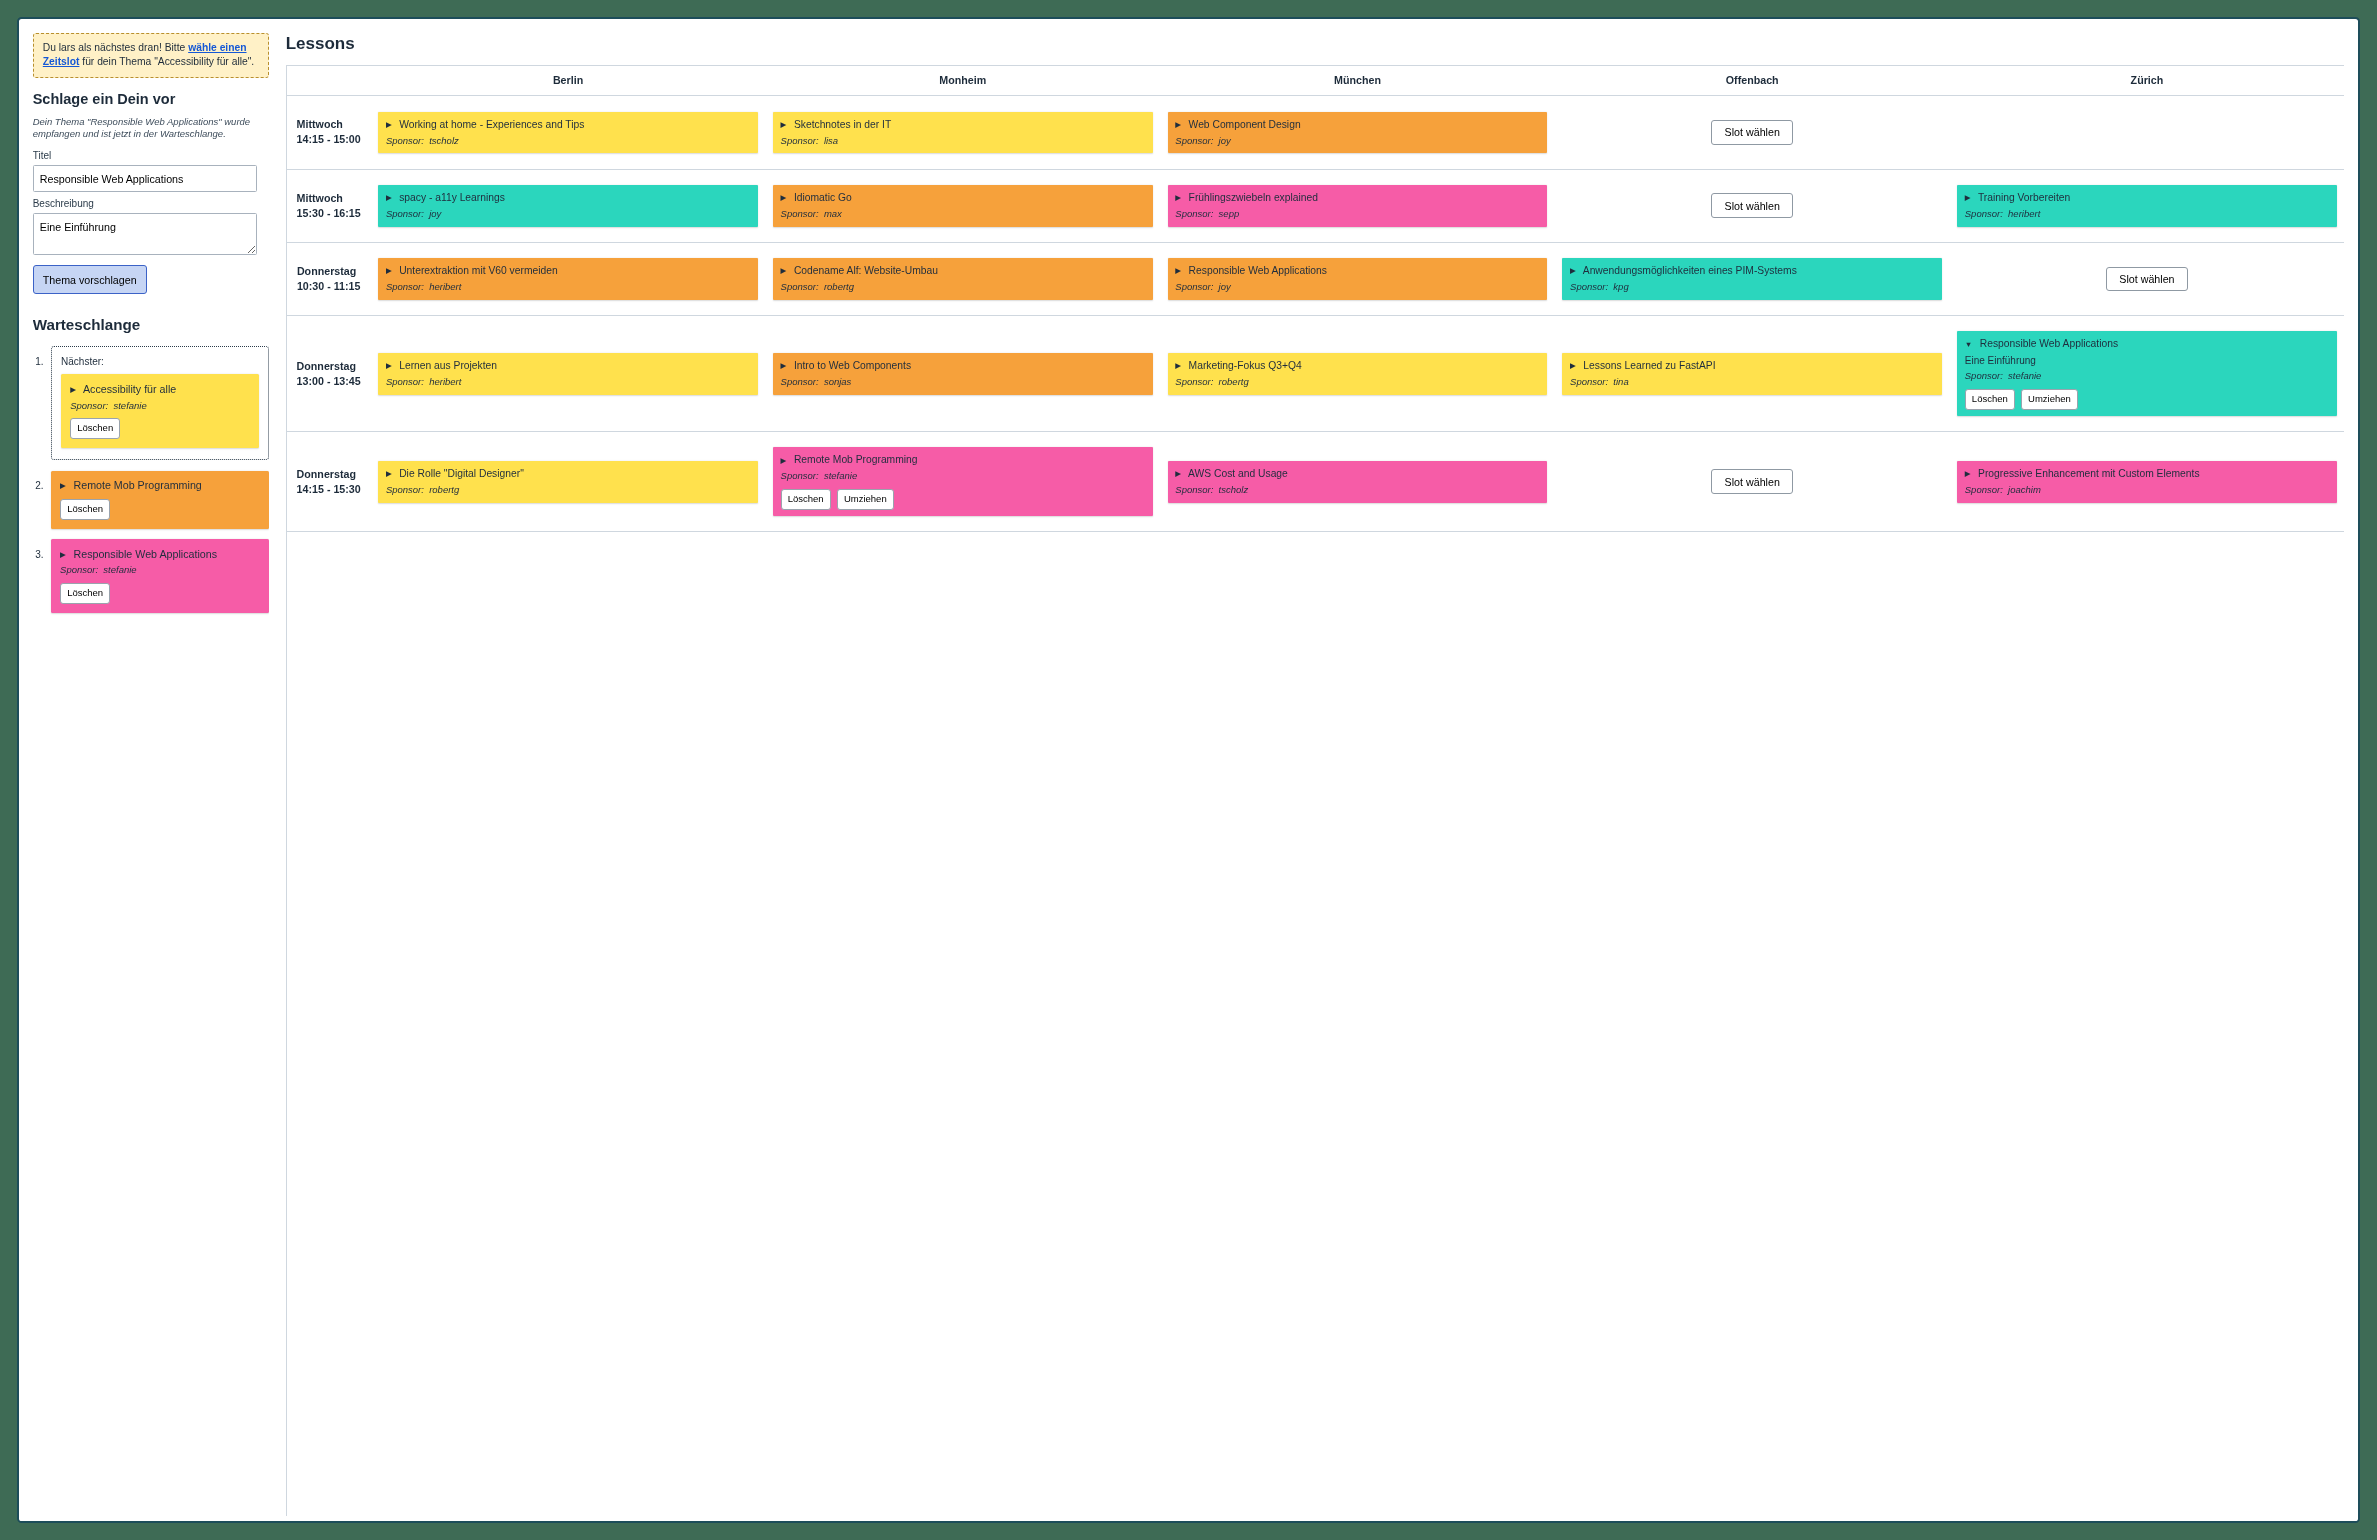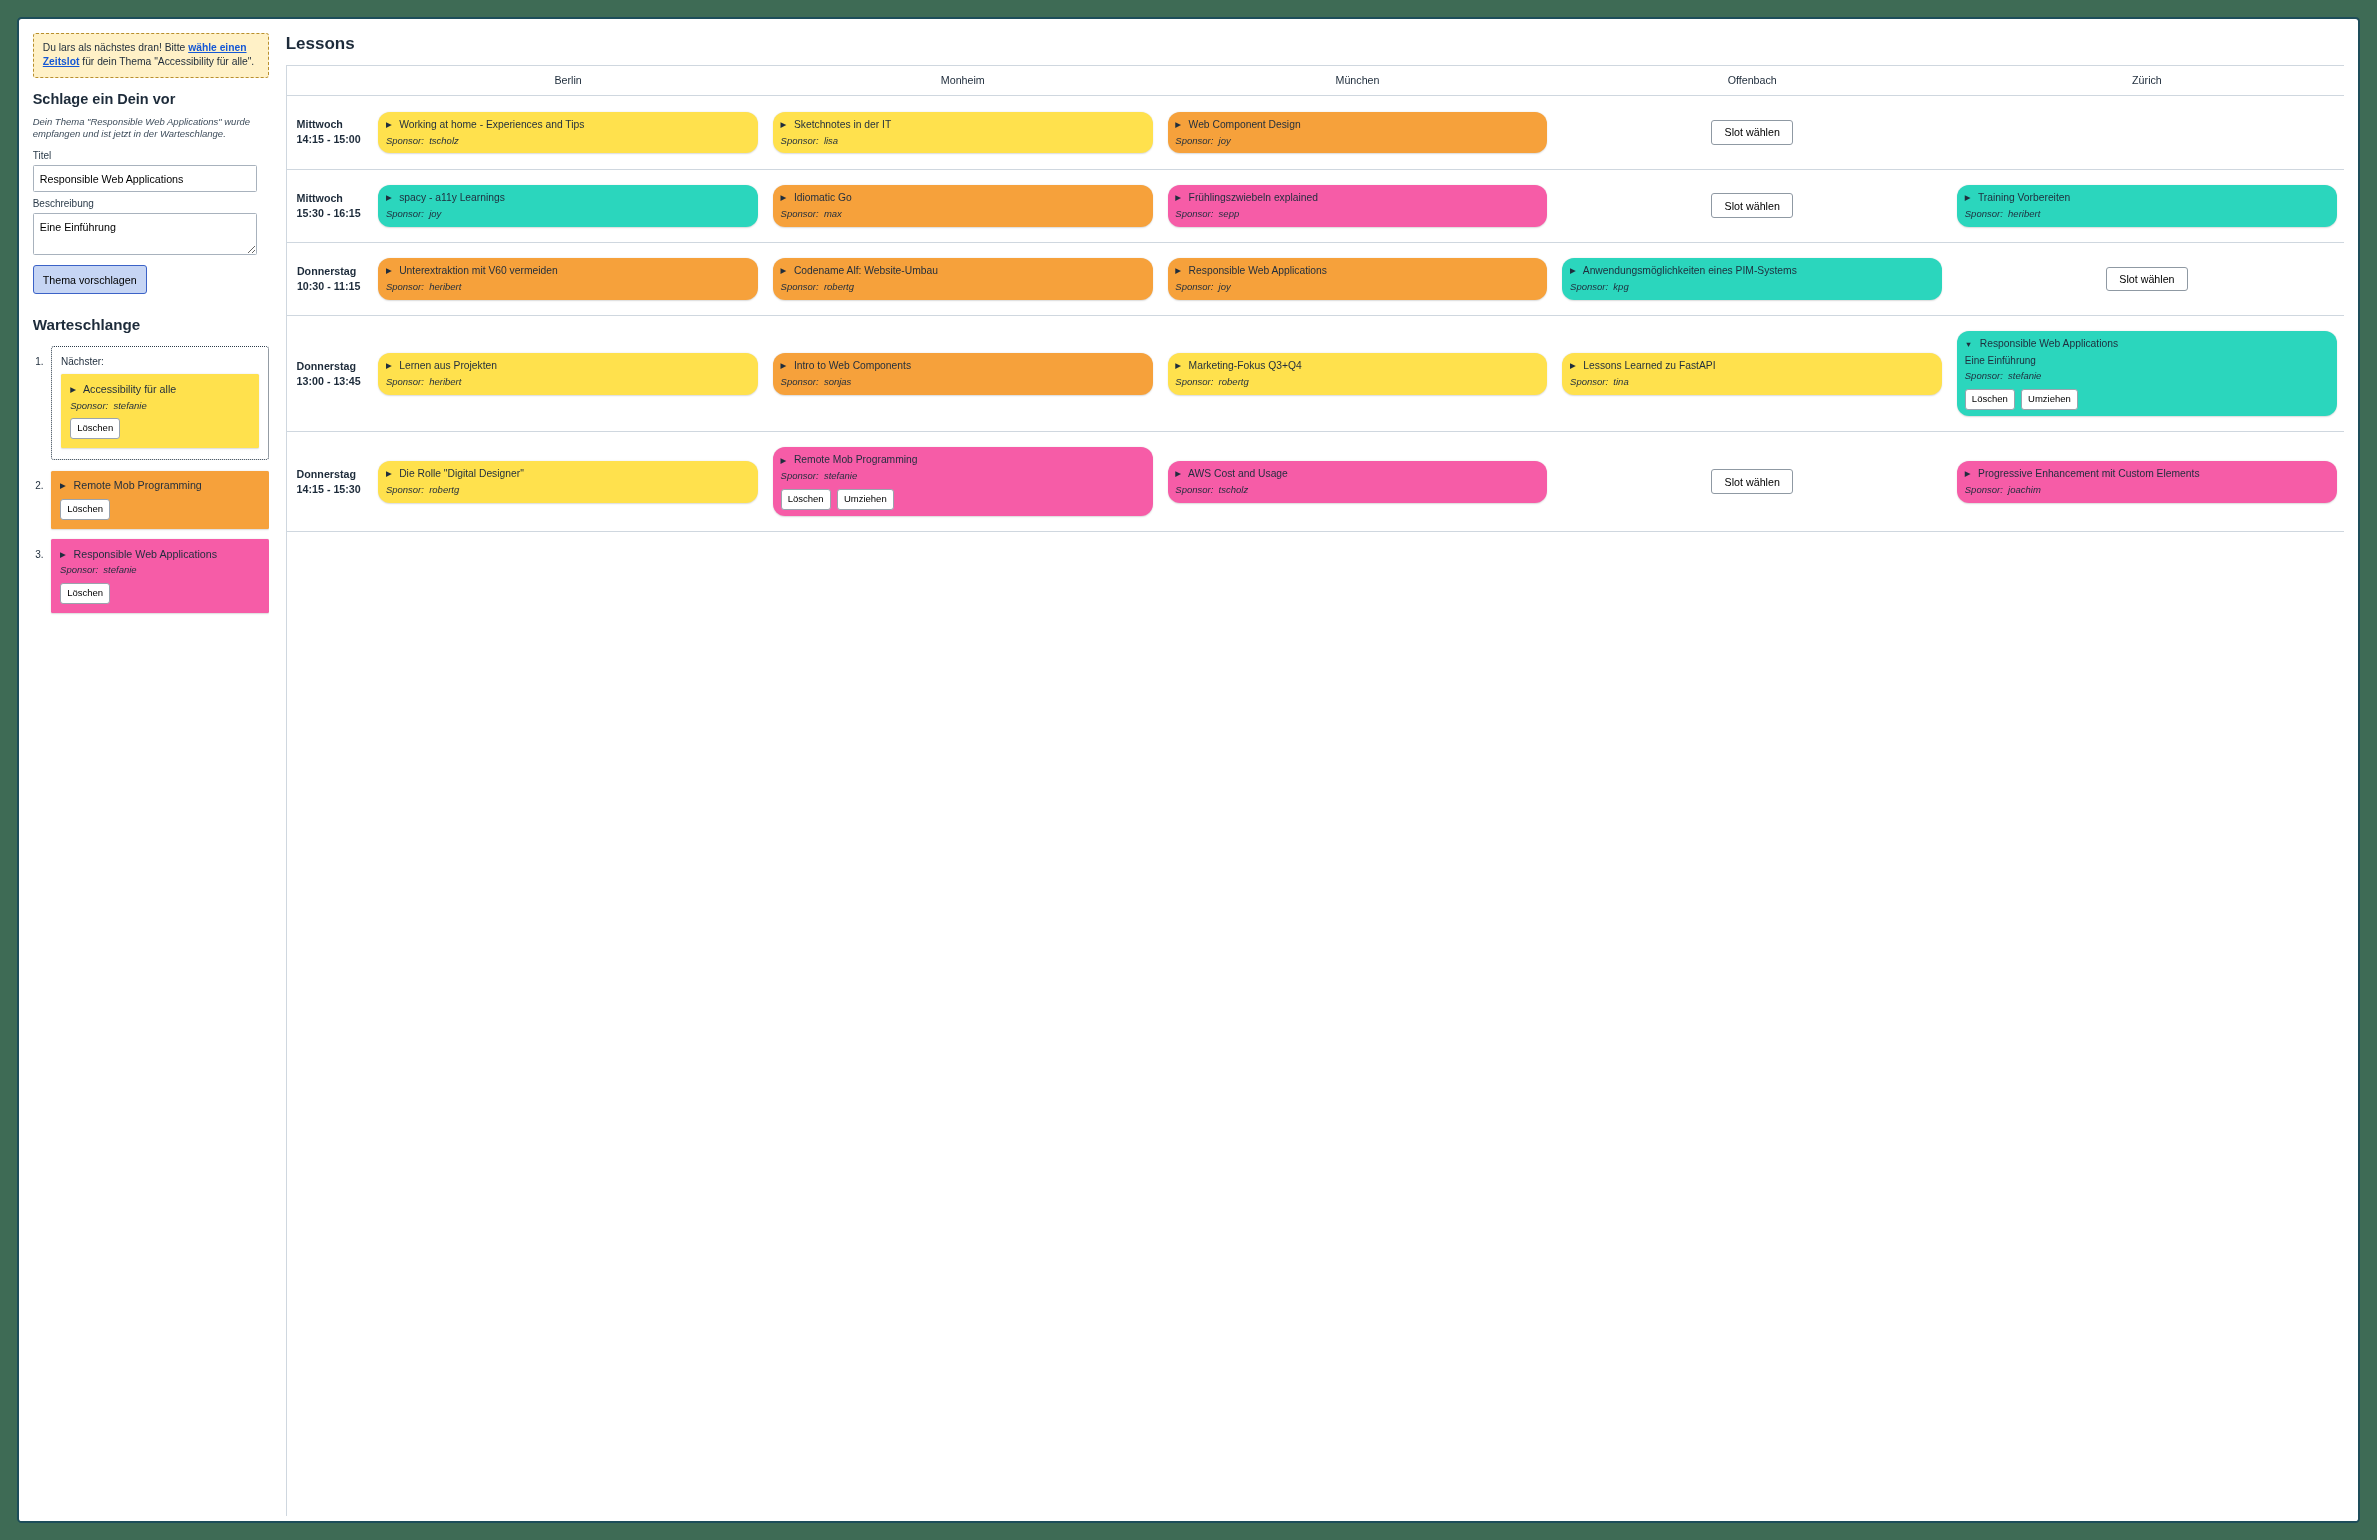--- a/index.html
+++ b/index.html
@@ -205,7 +205,7 @@
   }
   .tt-header > div{
     padding:7.6px 6.1px;
-    font-weight:400;
+    font-weight:700;
     text-align:center;
   }
   .tt-header > div:first-child{ text-align:left; }

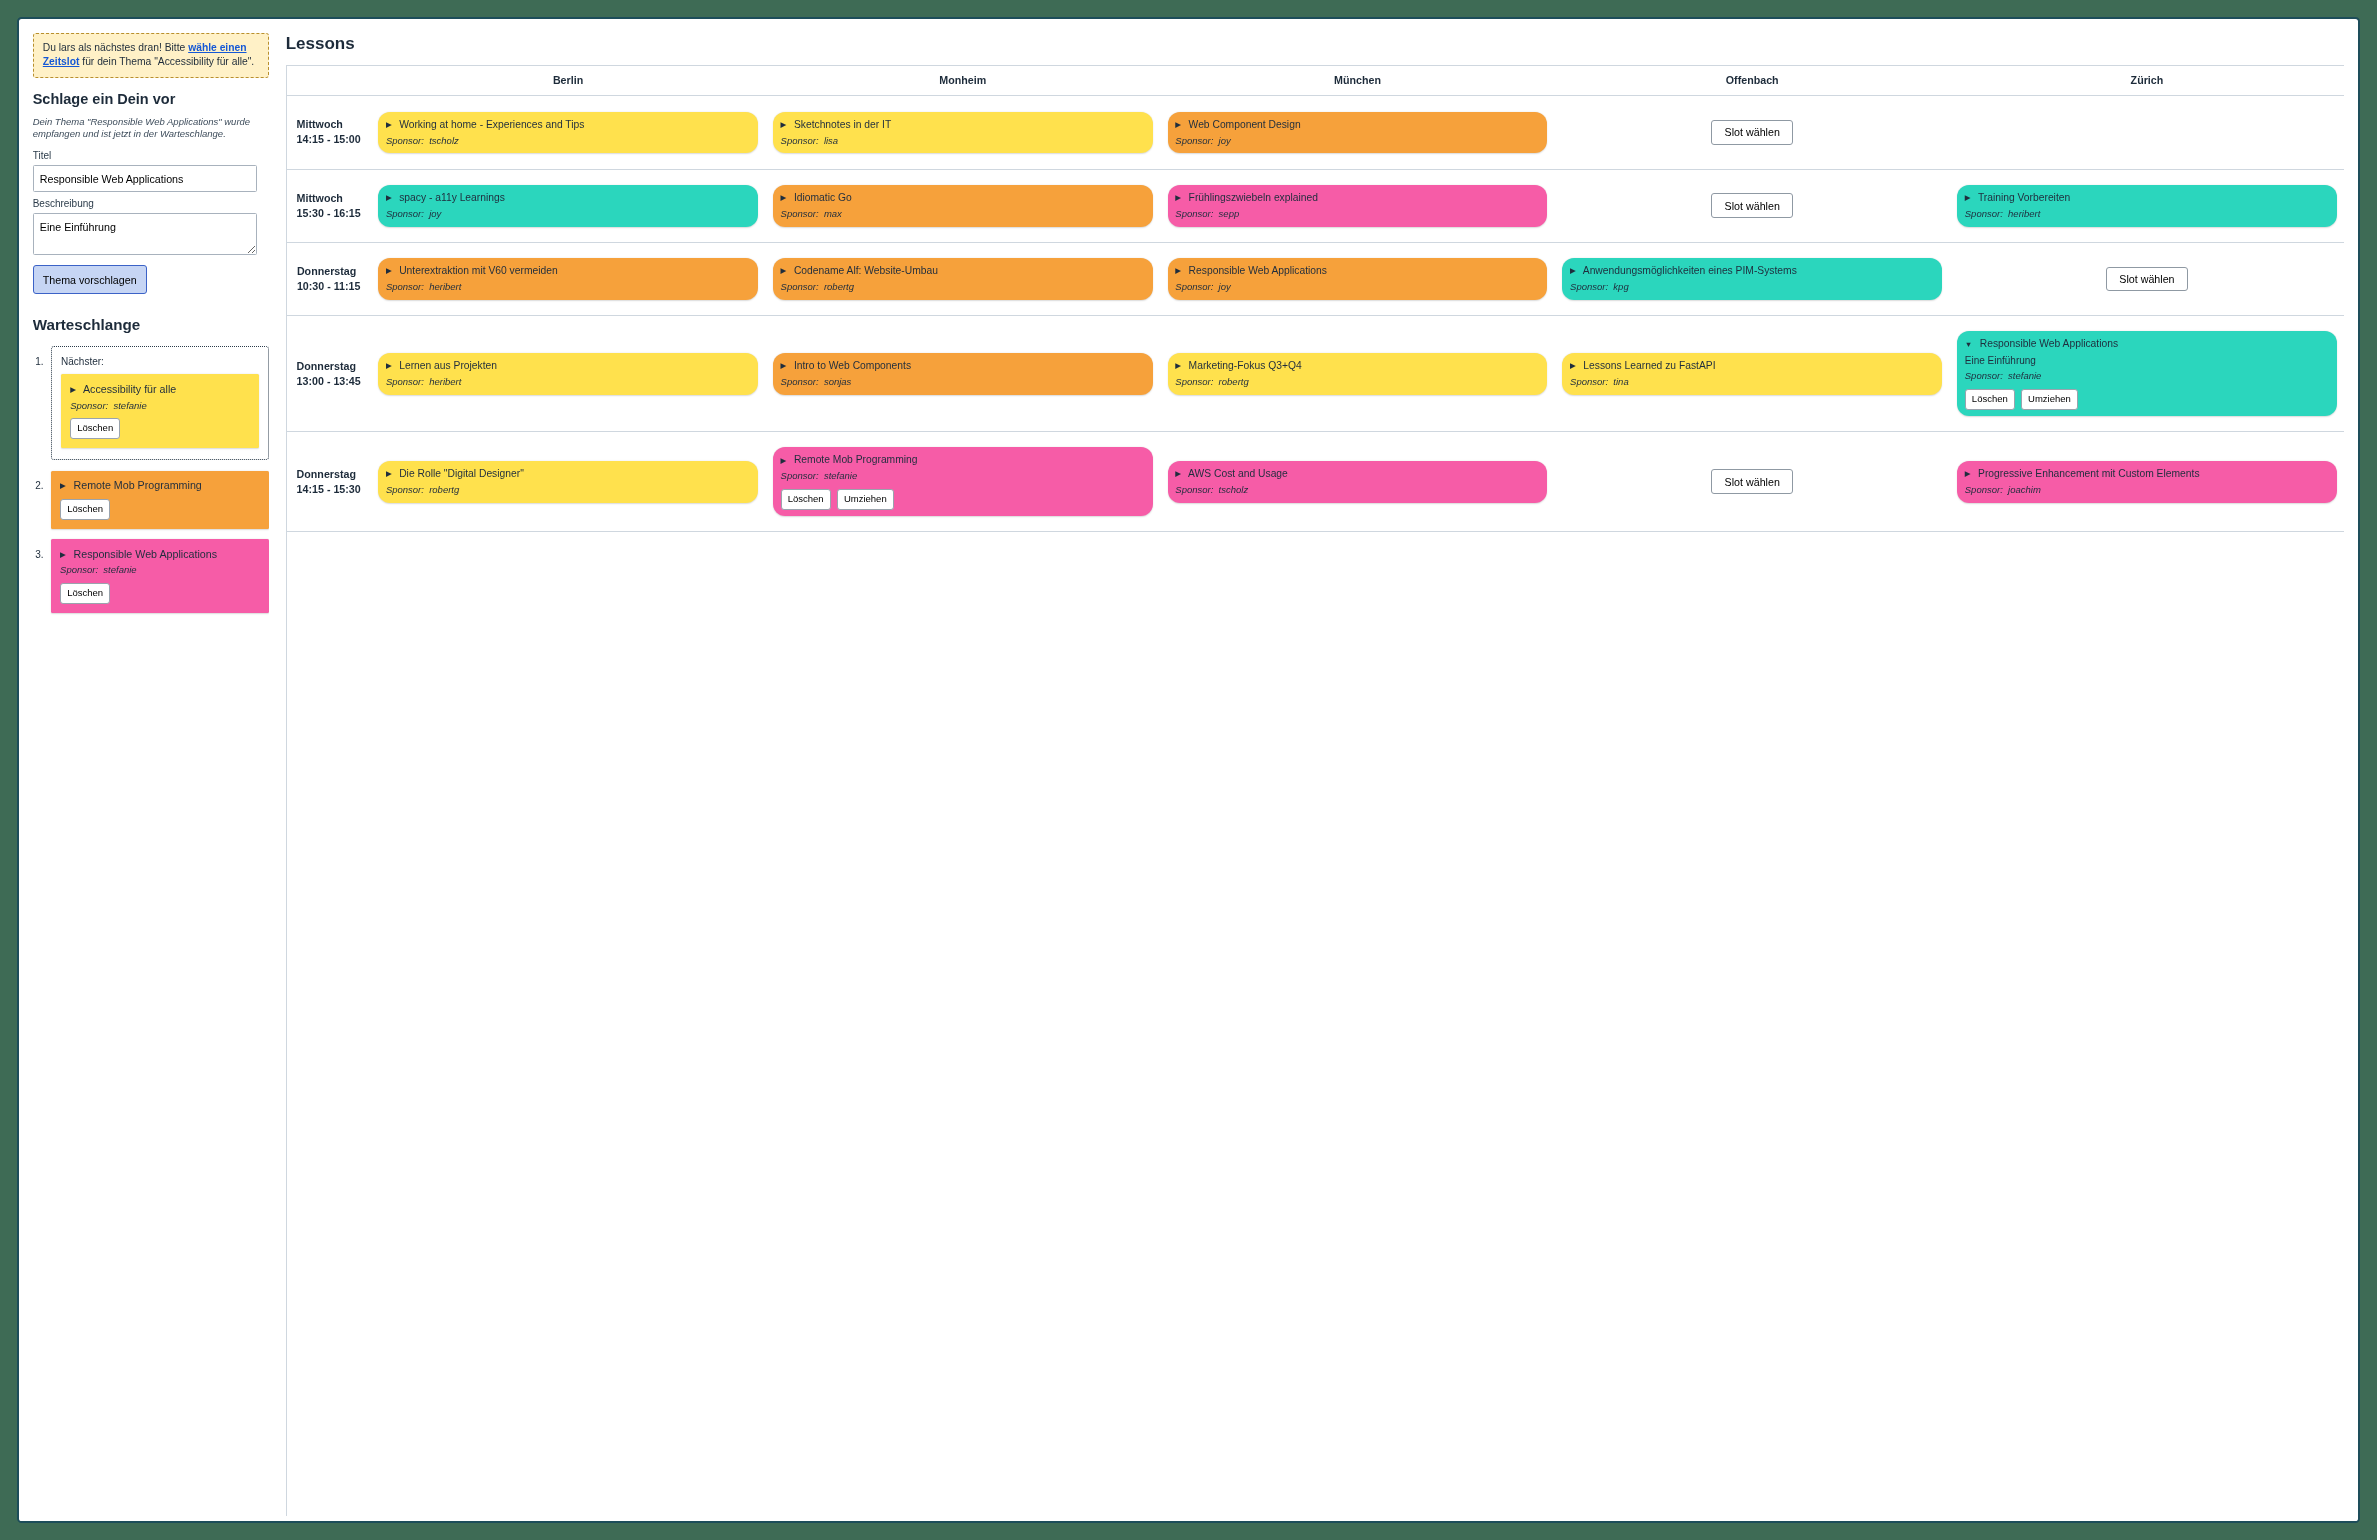--- a/index.html
+++ b/index.html
@@ -225,7 +225,7 @@
   }
   .slot-card{
     width:100%;
-    border-radius:12px;
+    border-radius:1px;
     padding:6.1px 7.6px 6.1px;
     box-shadow:0 0.8px 1.5px rgba(0,0,0,.15);
     font-size:10.3px;

